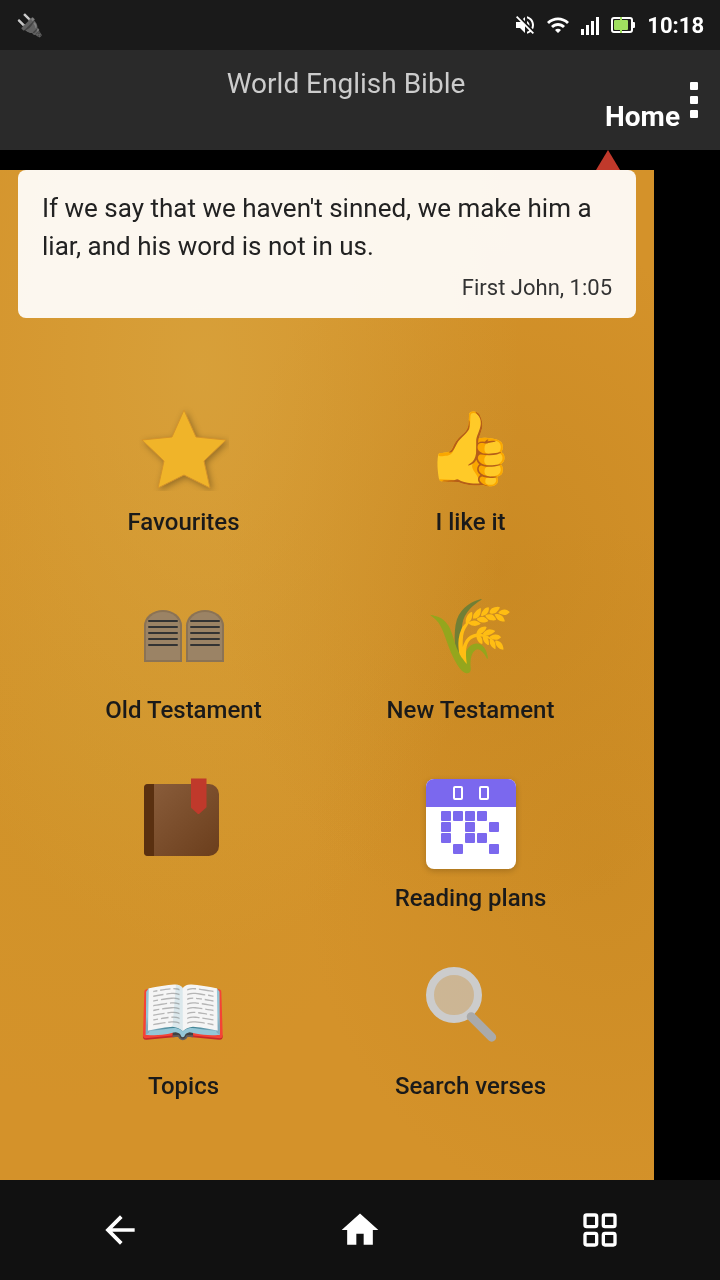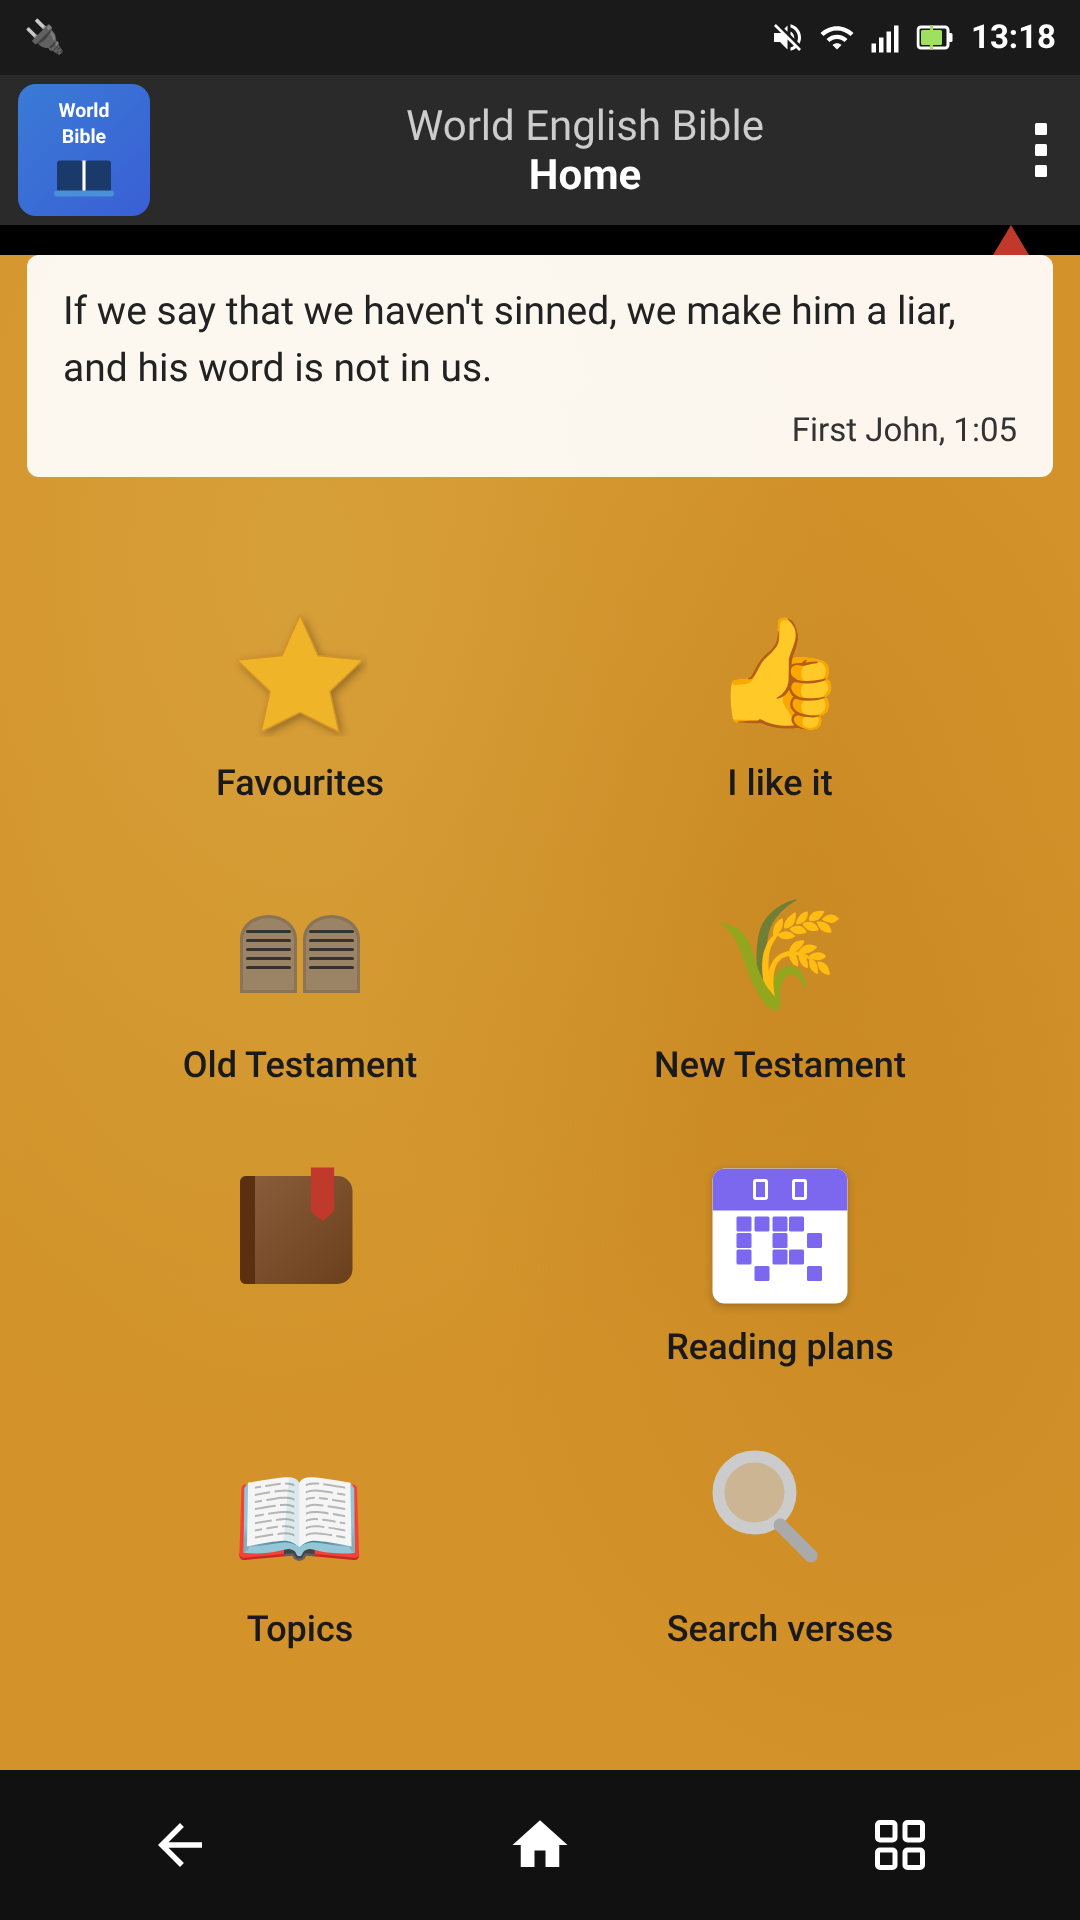--- a/index.html
+++ b/index.html
@@ -337,7 +337,7 @@
         <line x1="10" y1="4" x2="10" y2="20" stroke="#a0e060" stroke-width="2"></line>
       </svg>
     </div>
-    <span class="status-time">13:18</span>
+    <span class="status-time">10:18</span>
   </div>
 </div>
 

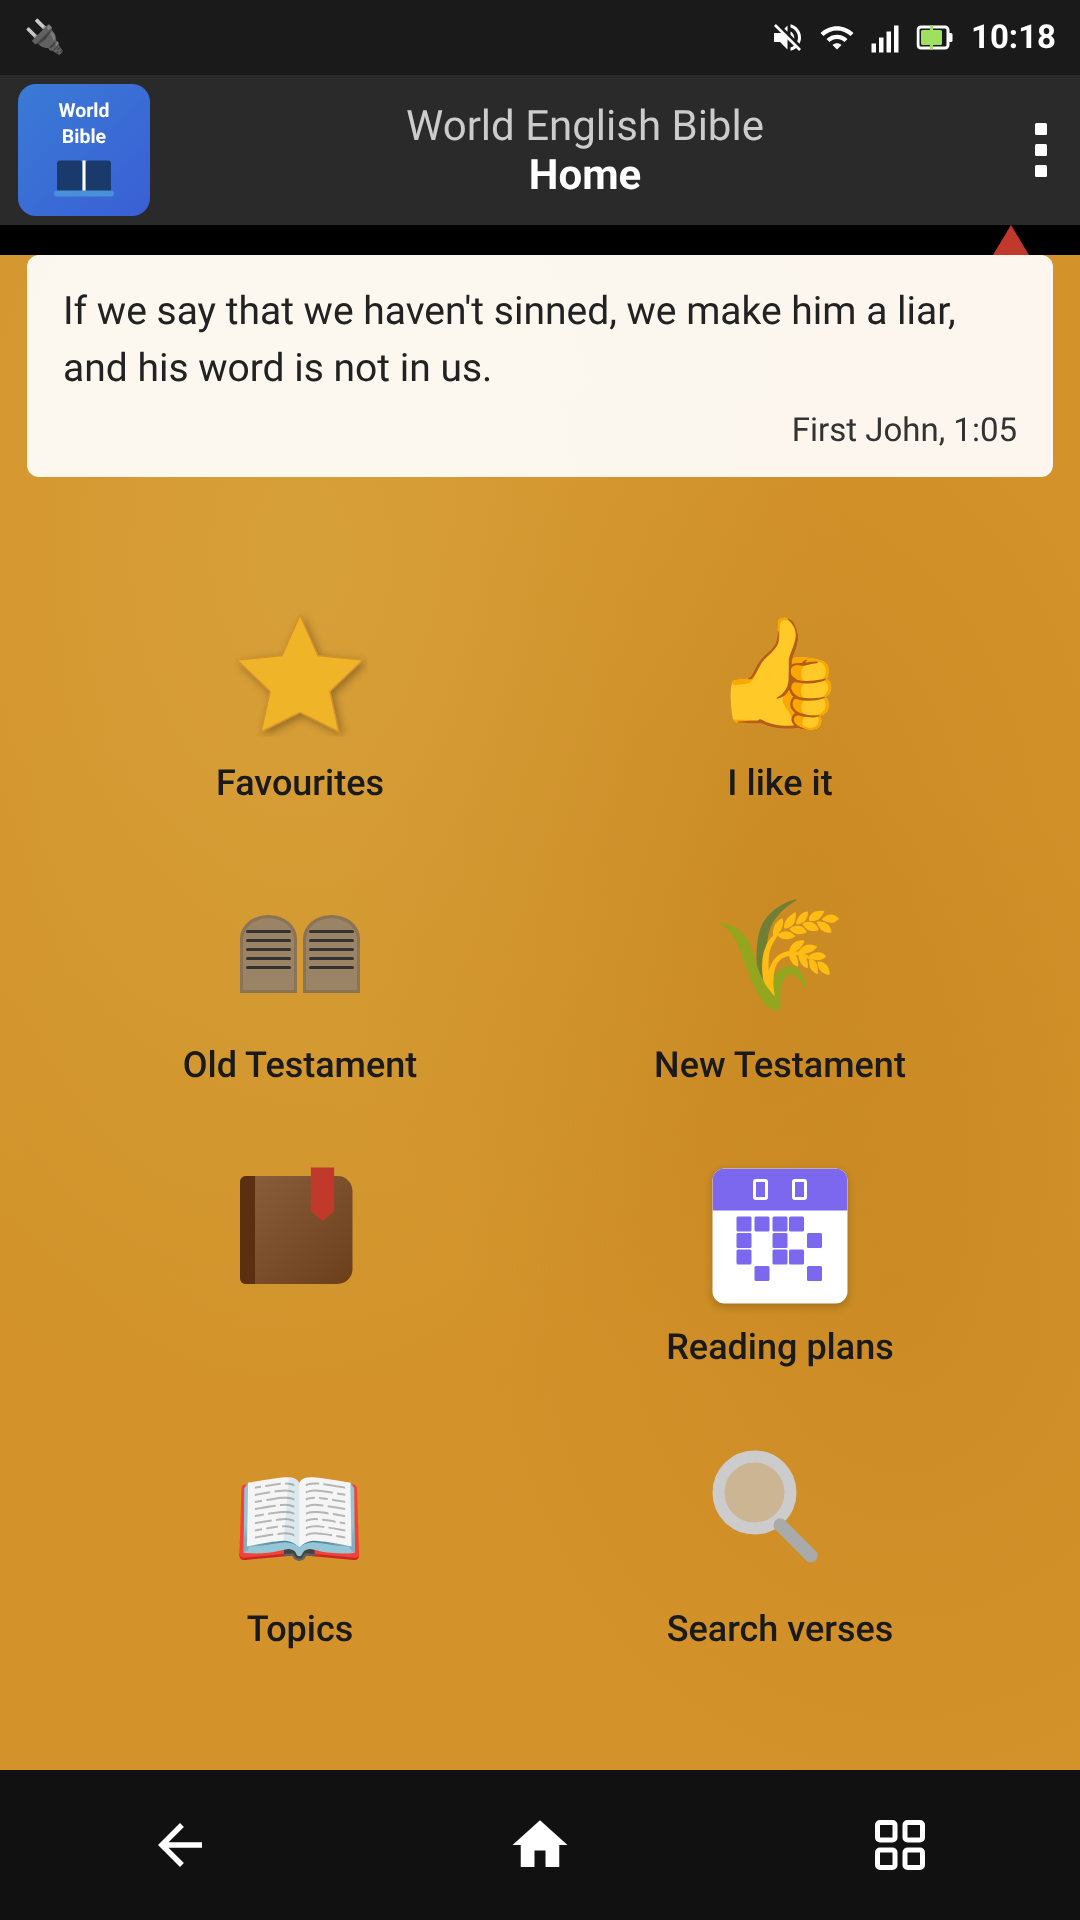--- a/index.html
+++ b/index.html
@@ -342,17 +342,6 @@
 </div>
 
 <div id="app-bar">
-  <div class="app-icon">
-    <span>World</span>
-    <span>Bible</span>
-
-    <svg width="40" height="30" viewBox="0 0 40 30" style="margin-top:3px">
-      <rect x="2" y="4" width="17" height="22" rx="2" fill="#1a3a6b"></rect>
-      <rect x="21" y="4" width="17" height="22" rx="2" fill="#1a3a6b"></rect>
-      <line x1="20" y1="4" x2="20" y2="26" stroke="white" stroke-width="2"></line>
-      <rect x="0" y="24" width="40" height="4" rx="2" fill="#4a90d9"></rect>
-    </svg>
-  </div>
   <div class="app-title-area">
     <div class="app-subtitle">World English Bible</div>
     <div class="app-title">Home</div>

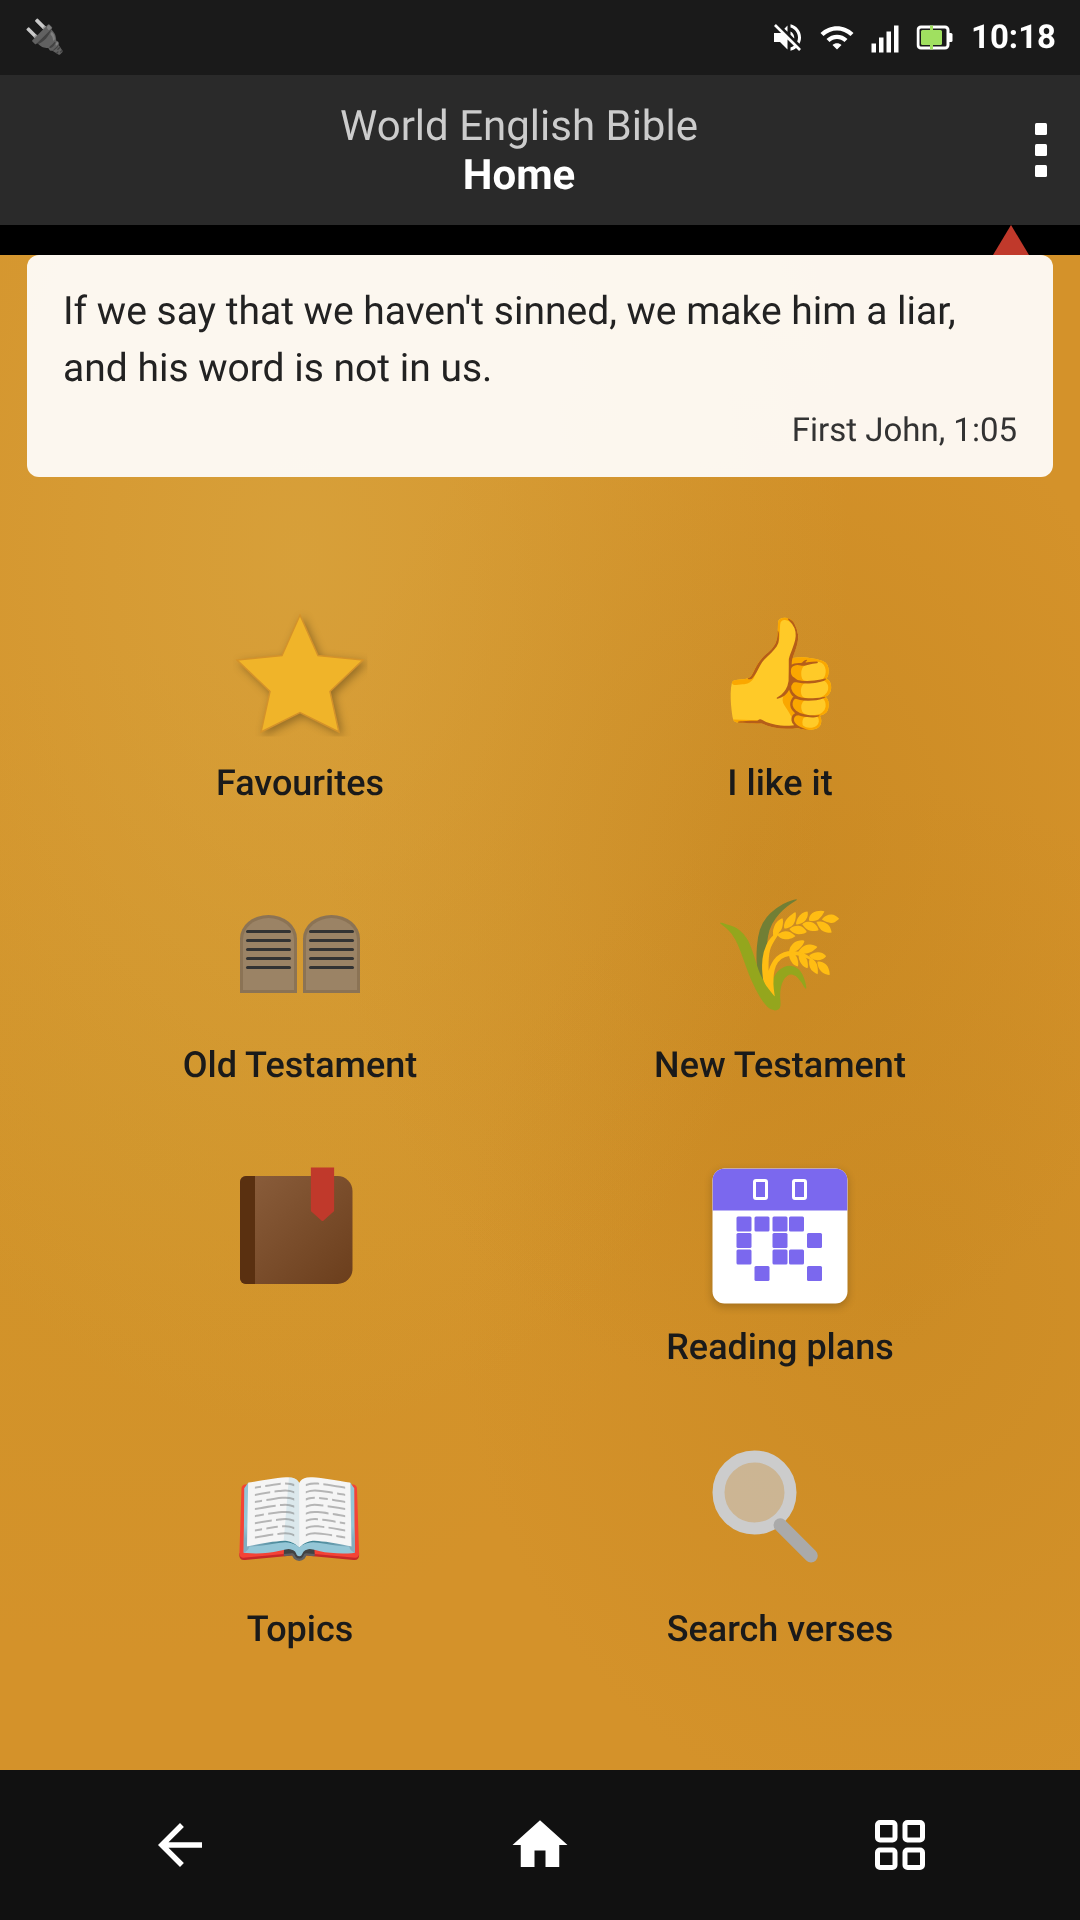--- a/index.html
+++ b/index.html
@@ -86,6 +86,7 @@
       color: #fff;
       font-size: 28px;
       font-weight: bold;
+      text-align: right;
     }
     .menu-dots {
       display: flex;

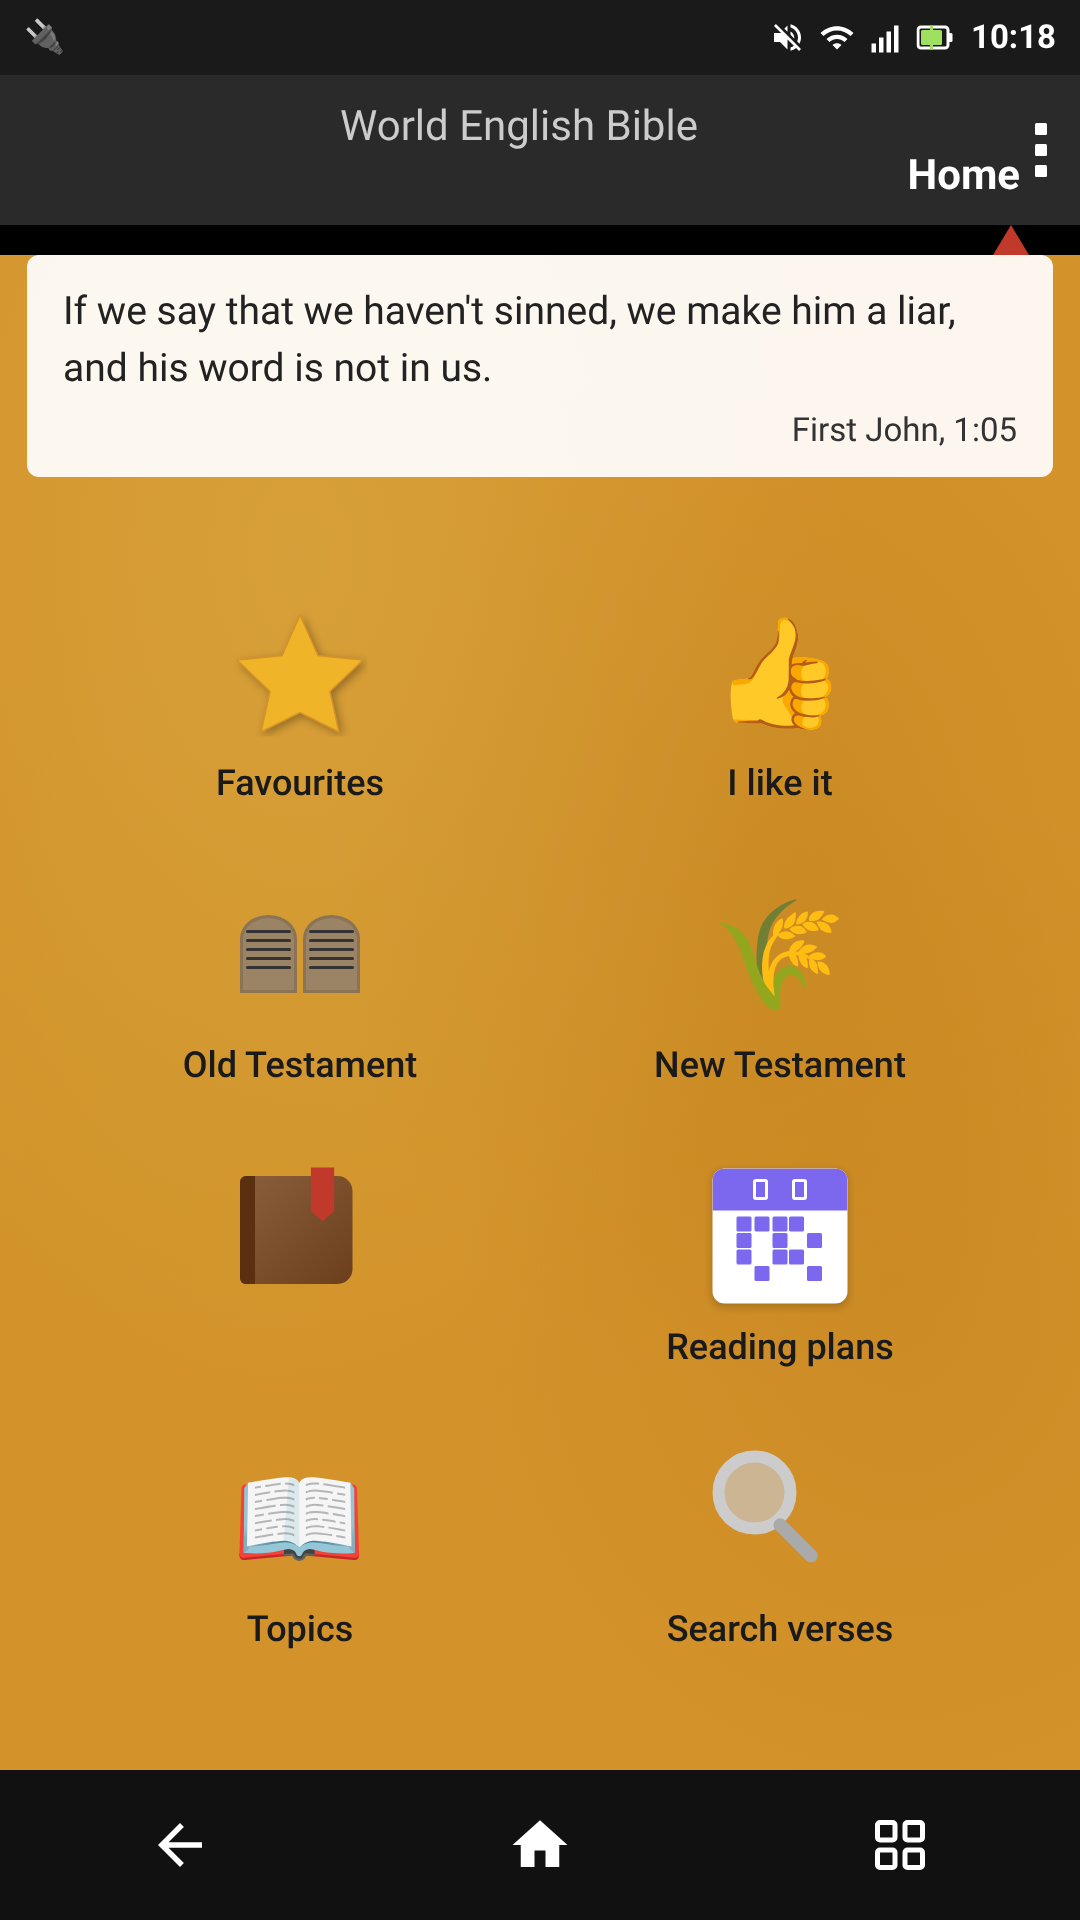--- a/index.html
+++ b/index.html
@@ -103,7 +103,7 @@
 
     
     #main-content {
-      width: 720px;
+      width: 654px;
       height: 1030px;
       background: #d4922a;
       background-image:

